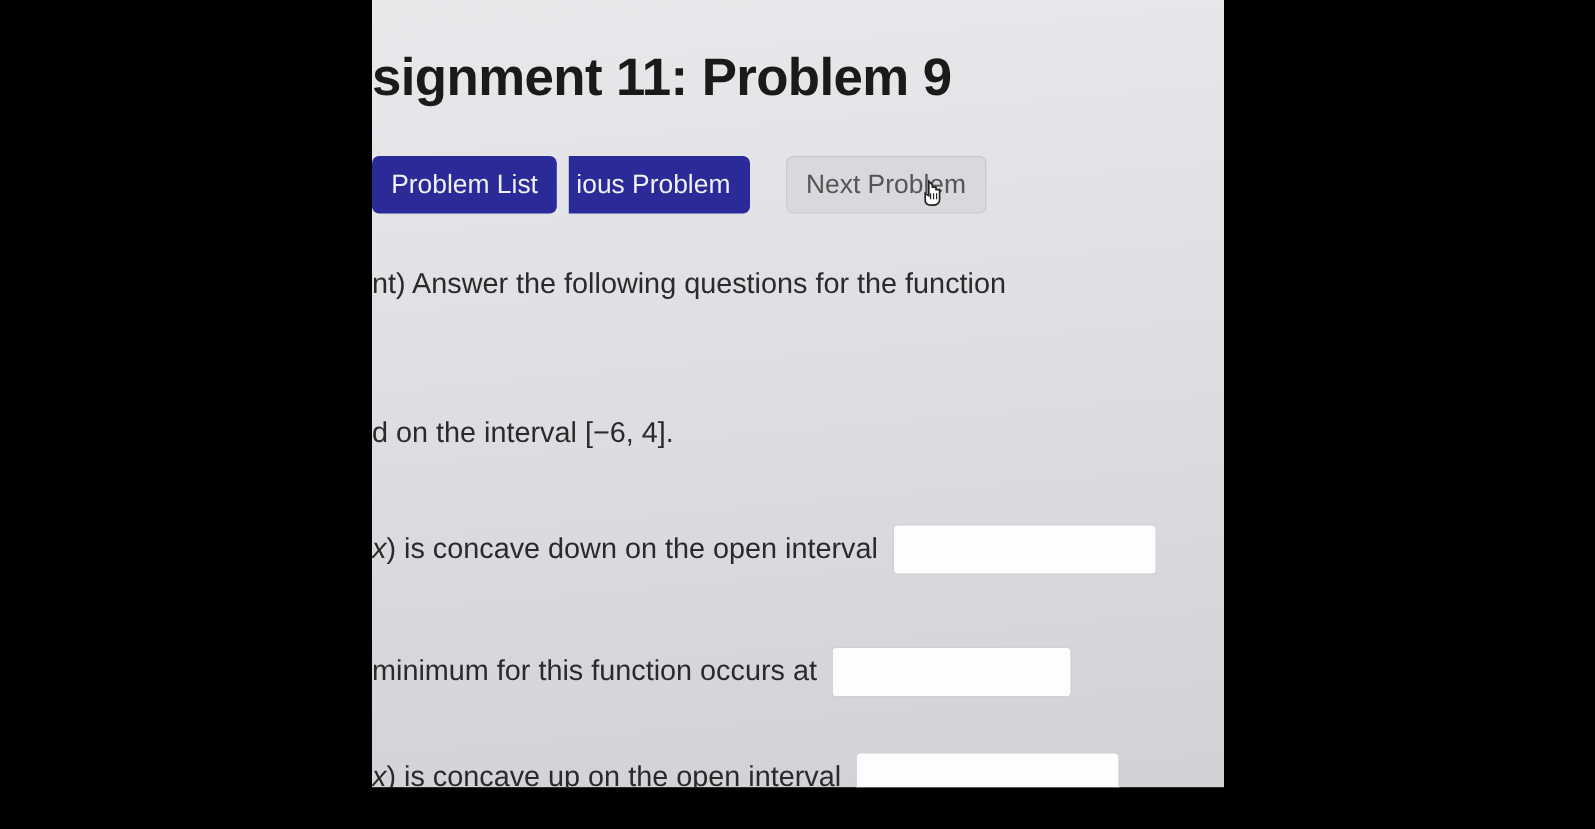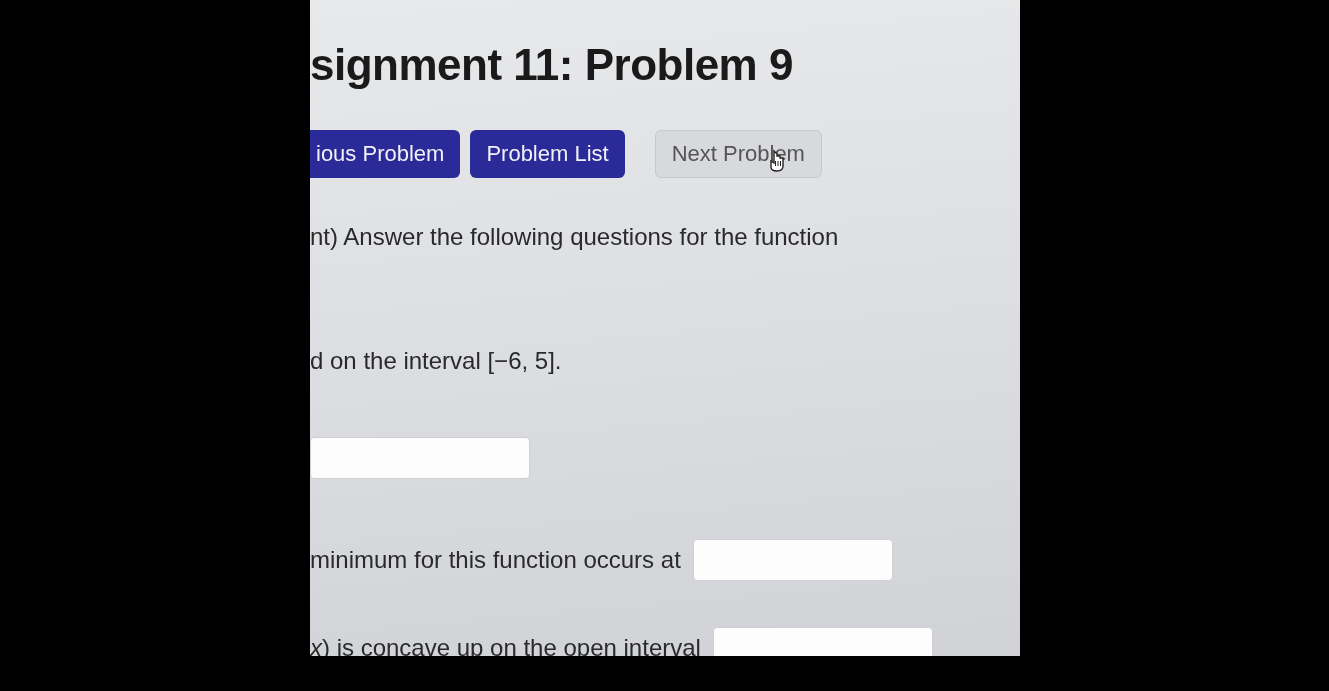--- a/index.html
+++ b/index.html
@@ -114,8 +114,8 @@
     <h1 class="page-title">signment 11: Problem 9</h1>
 
     <div class="nav-row">
+      <button class="btn btn-primary">Problem List</button>
       <button class="btn btn-prev">ious Problem</button>
-      <button class="btn btn-primary">Problem List</button>
       <button class="btn btn-default">
         <span>Next Problem</span>
         <span class="cursor-icon">

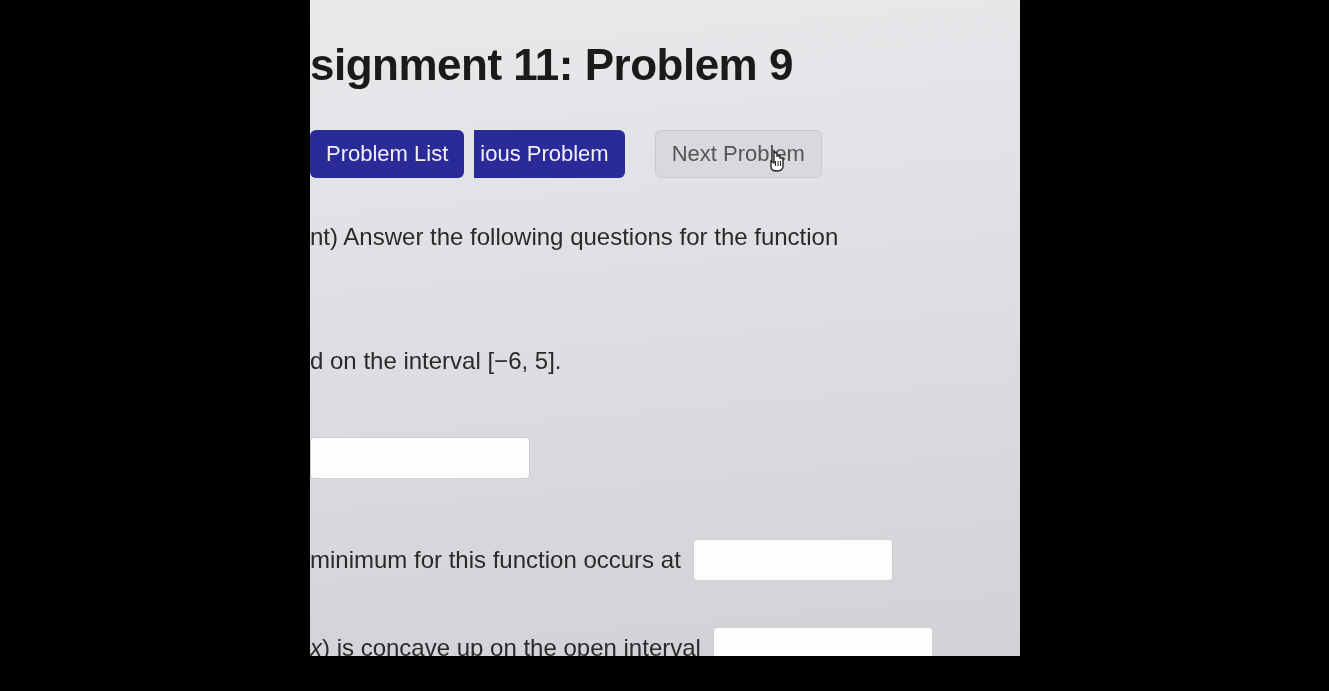--- a/index.html
+++ b/index.html
@@ -133,7 +133,7 @@
 
       <div class="line gap-after-intro">nt) Answer the following questions for the function</div>
 
-      <div class="line">d on the interval [−6, 5].</div>
+      <div class="line">d on the interval [−6, 4].</div>
 
       <div class="line">
         <input type="text" class="answer-input" value="" style="">

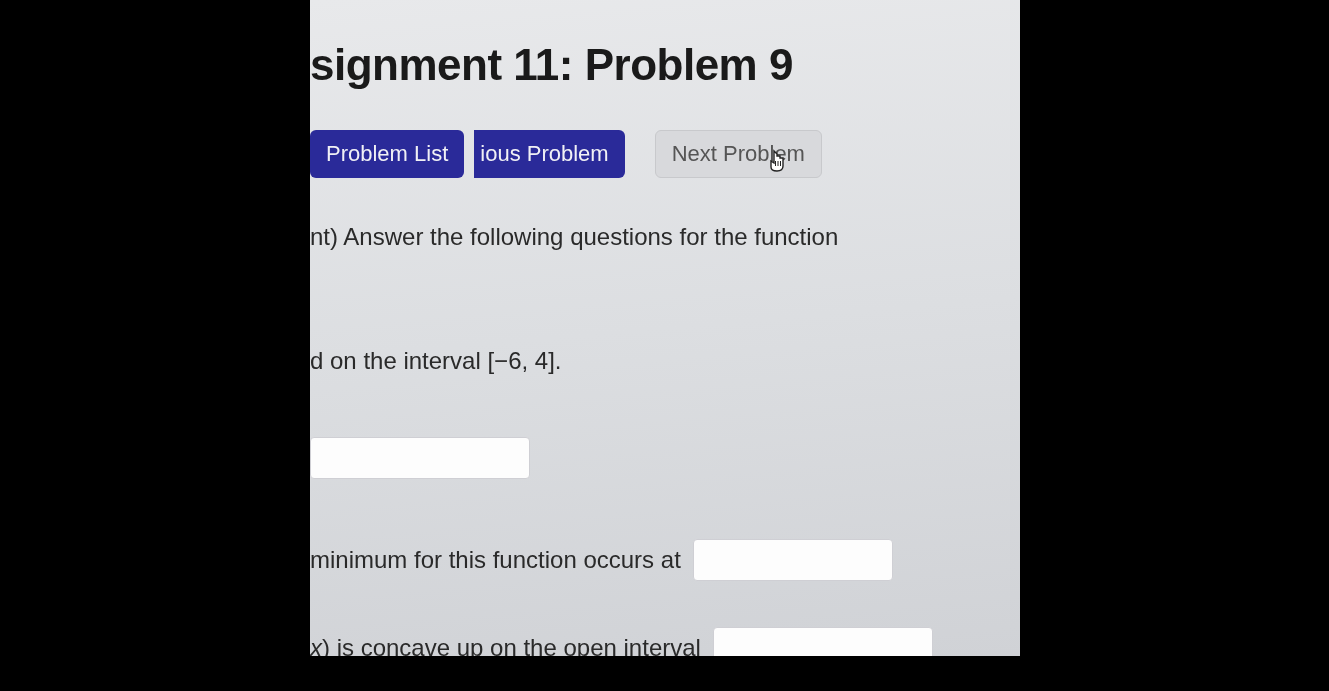--- a/index.html
+++ b/index.html
@@ -136,6 +136,7 @@
       <div class="line">d on the interval [−6, 4].</div>
 
       <div class="line">
+        <span><span class="math-var">x</span><span>) is concave down on the open interval</span></span>
         <input type="text" class="answer-input" value="" style="">
       </div>
 

